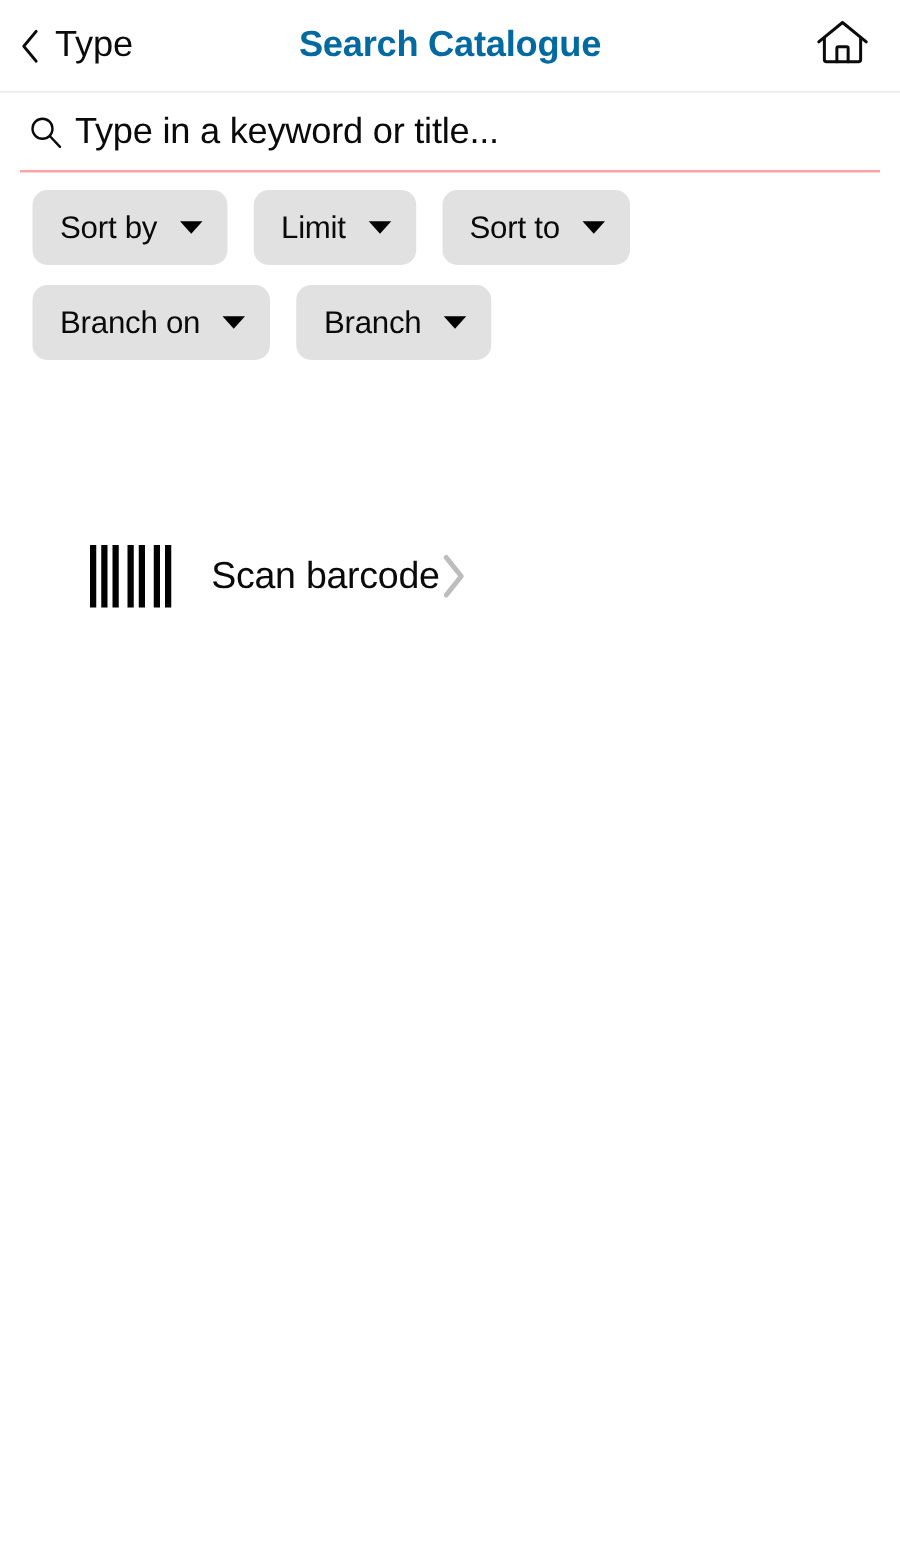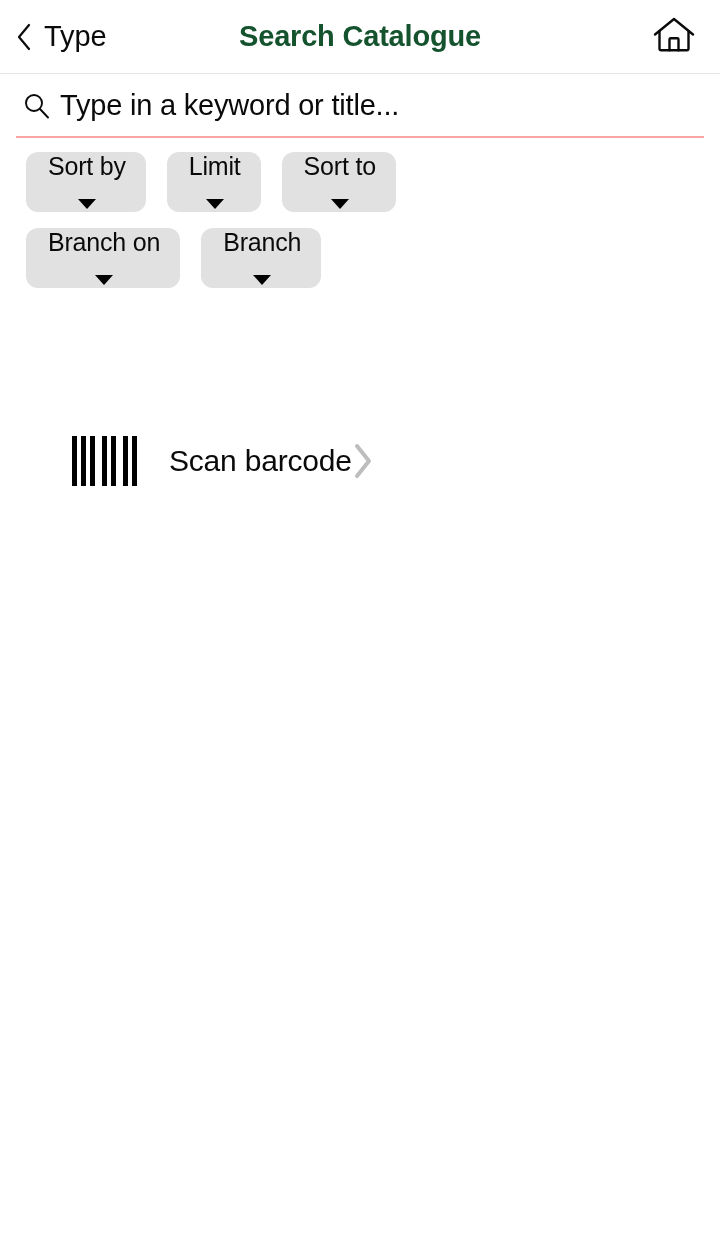--- a/index.html
+++ b/index.html
@@ -59,7 +59,7 @@
     font-size: 29px;
     font-weight: bold;
     letter-spacing: -0.2px;
-    color: #14532d;
+    color: #0369a1;
     pointer-events: none;
   }
   .home-button {

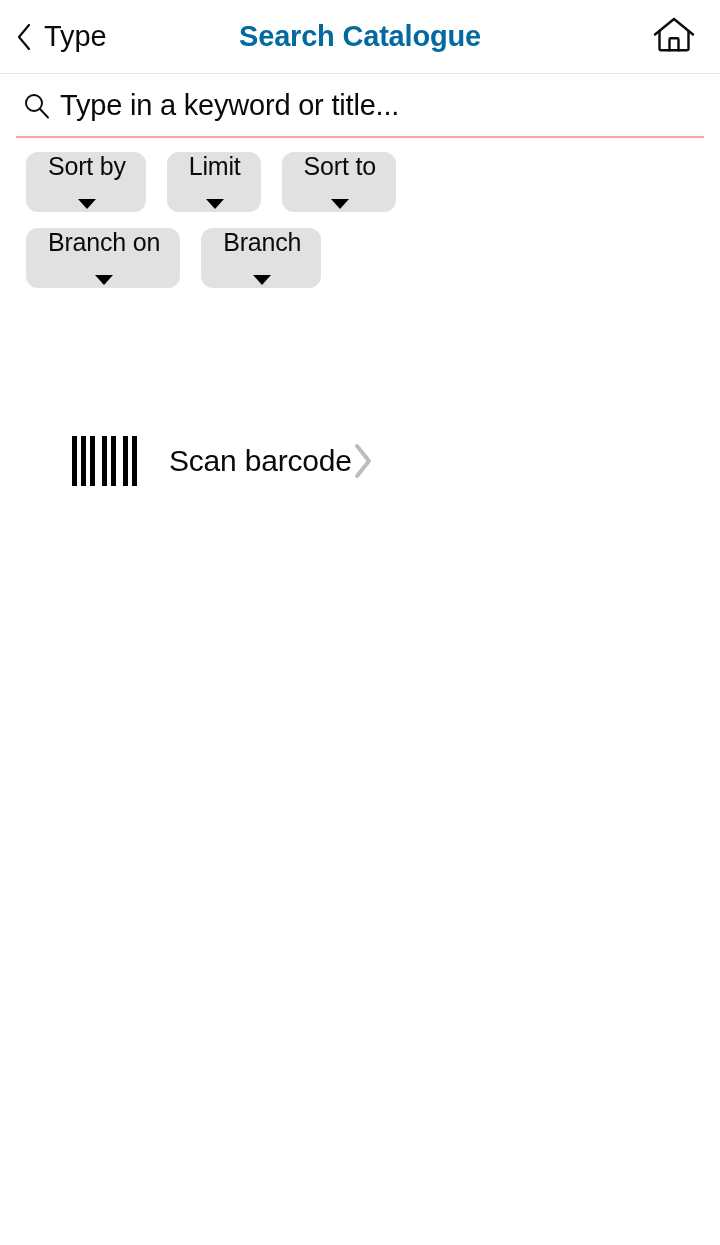--- a/index.html
+++ b/index.html
@@ -129,7 +129,6 @@
     padding: 0 20px 0 22px;
     cursor: pointer;
     font-family: "Liberation Sans", sans-serif;
-    flex-direction: column;
   }
   .chip-label {
     font-size: 25px;

